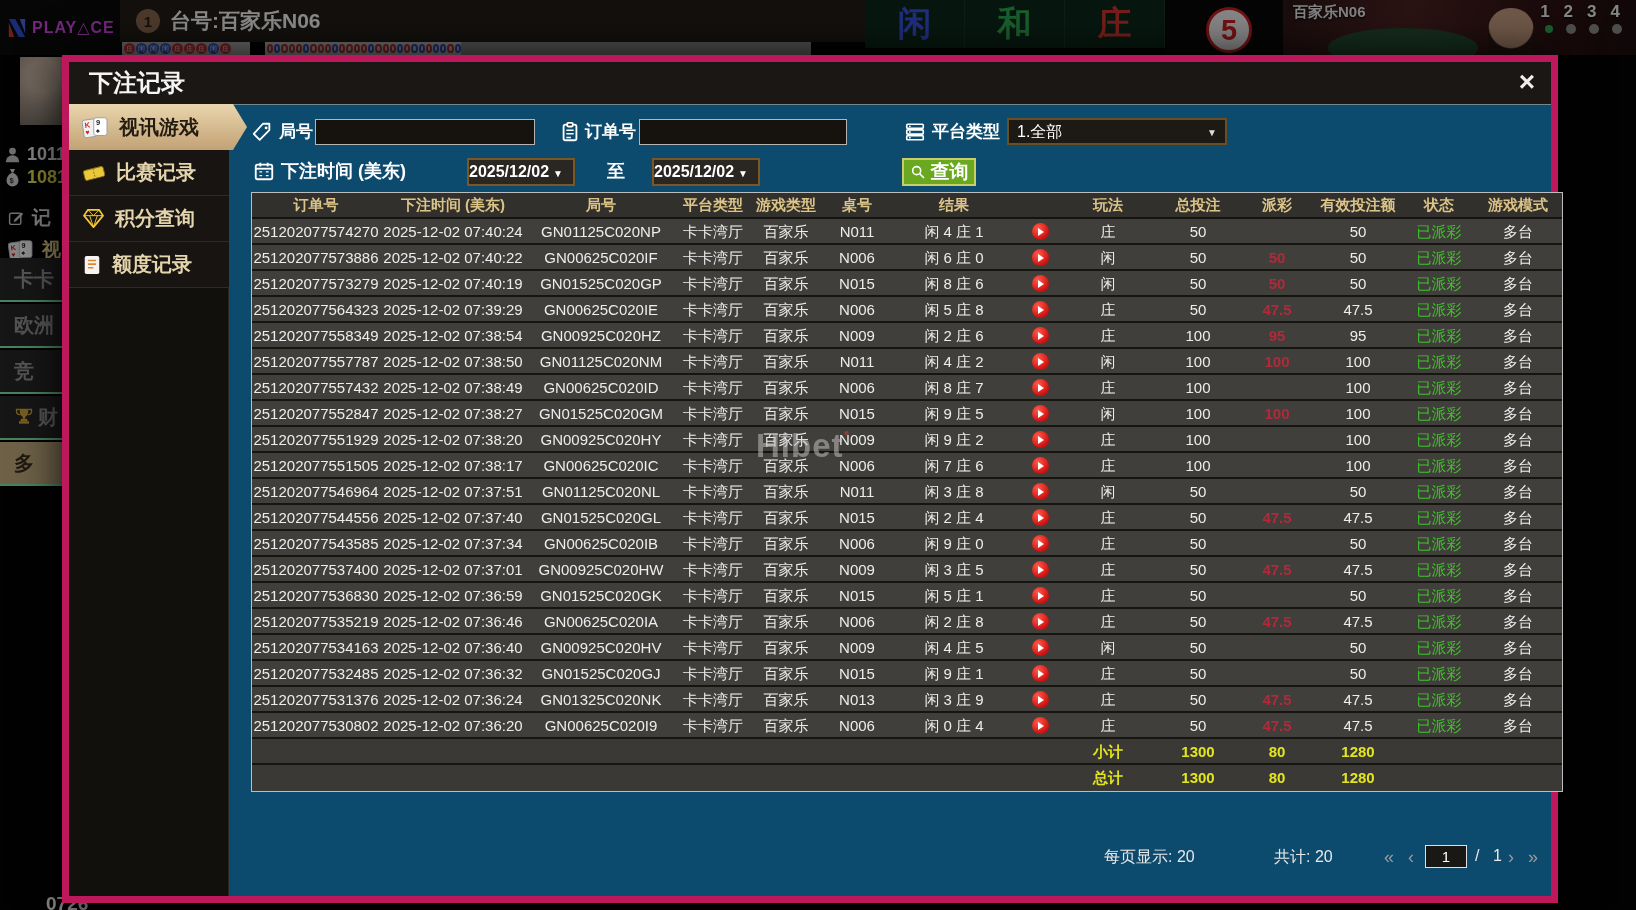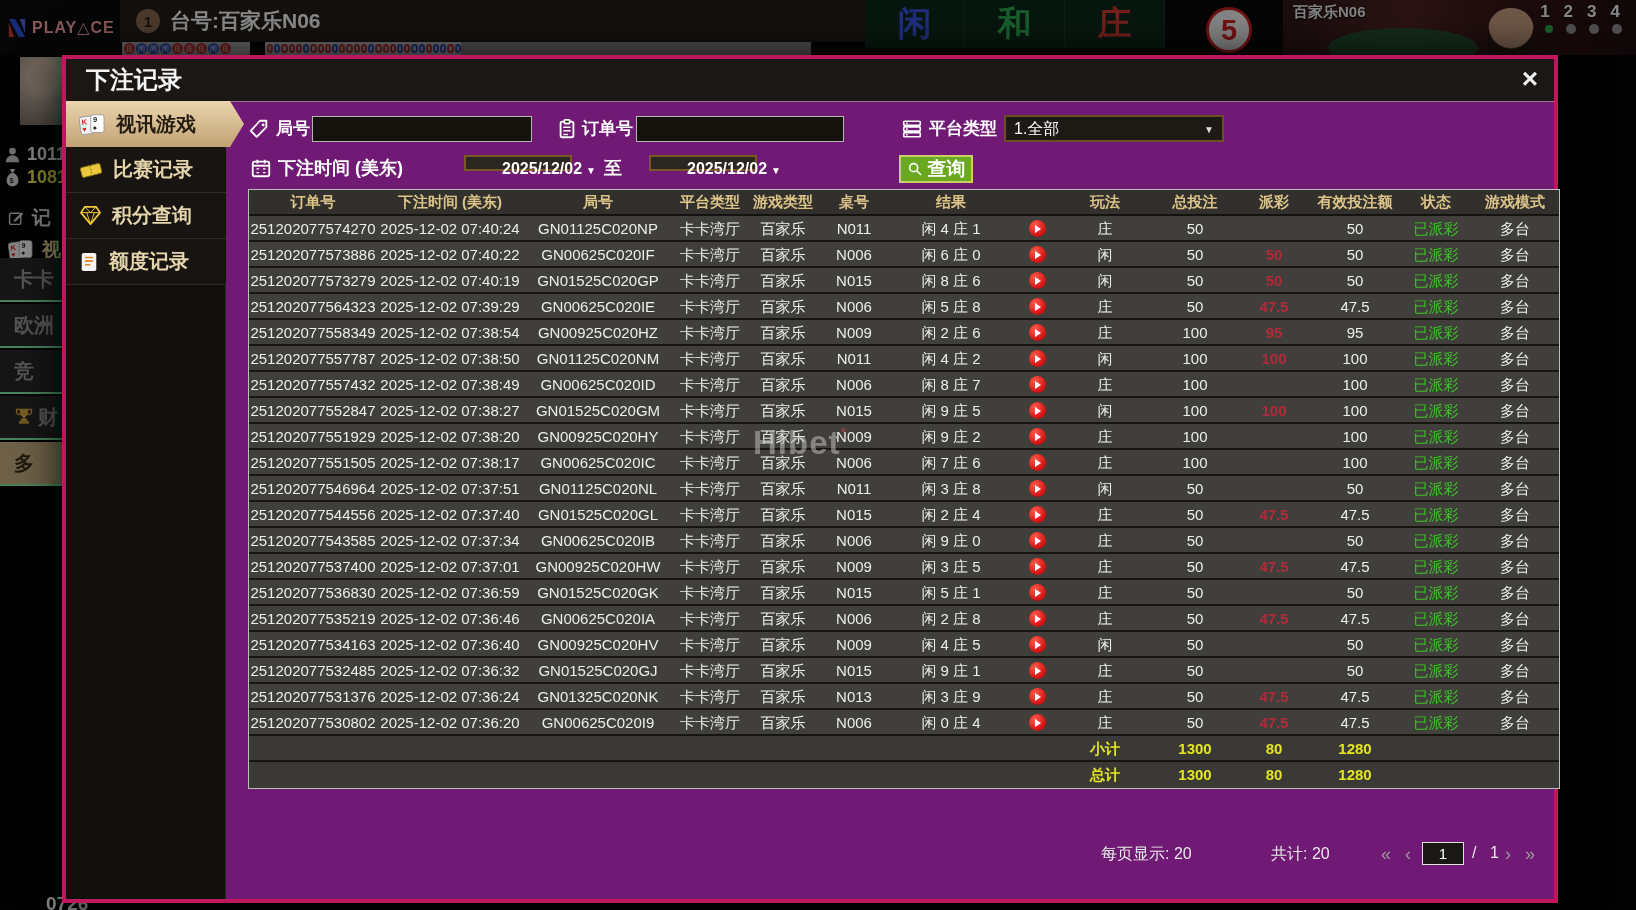--- a/index.html
+++ b/index.html
@@ -11,7 +11,7 @@
   
   #bg { position:absolute; inset:0; z-index:1; }
   .logo-bar { left:0; top:0; width:120px; height:55px; background:#0b0b0b; display:flex; align-items:center; gap:5px; padding-left:7px; }
-  .logo-text { color:#fca5a5; font-weight:bold; font-size:16px; letter-spacing:1px; }
+  .logo-text { color:#d946ef; font-weight:bold; font-size:16px; letter-spacing:1px; }
   .info-bar { left:120px; top:0; width:745px; height:42px; background:#241e19; display:flex; align-items:center; }
   .marker-circle { width:24px; height:24px; margin-left:16px; border-radius:50%; background:#8d6b52; color:#2a1d12; font-weight:bold; font-size:15px; display:flex; align-items:center; justify-content:center; }
   .table-label { color:#fff; font-size:21px; font-weight:bold; margin-left:10px; }

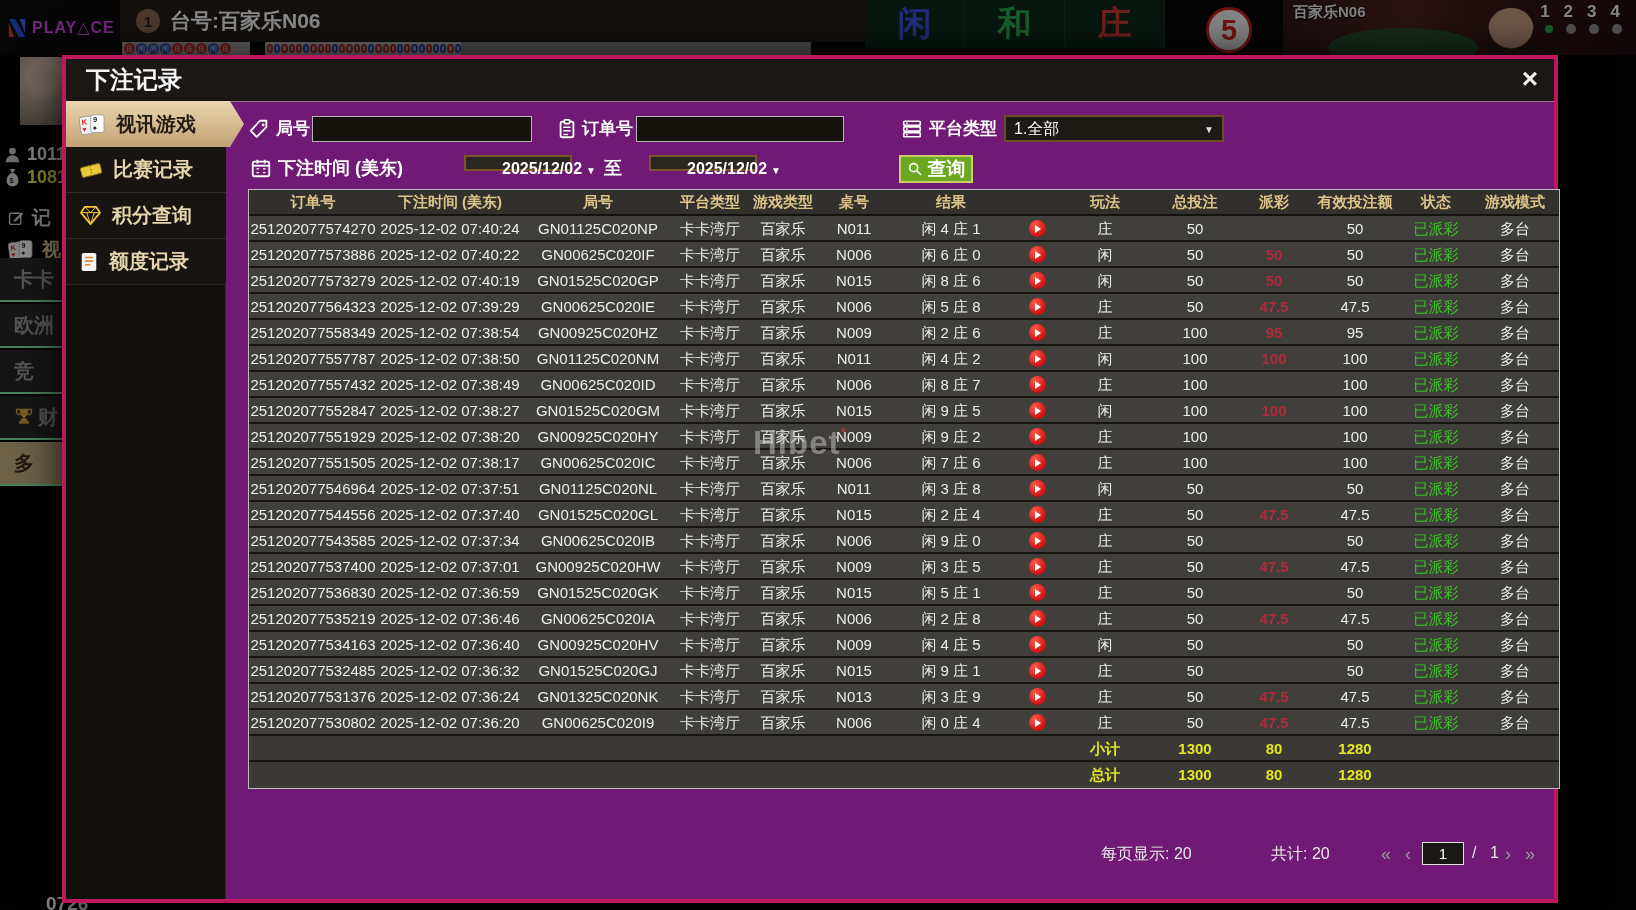--- a/index.html
+++ b/index.html
@@ -50,7 +50,7 @@
   #dim { position:absolute; inset:0; background:rgba(0,0,0,0.45); z-index:5; }
 
   
-  #modal { position:absolute; left:62px; top:55px; width:1496px; height:848px; background:#1b1714; border:4px solid #be185d; z-index:10; box-shadow:0 0 40px rgba(0,0,0,.85); }
+  #modal { position:absolute; left:62px; top:55px; width:1496px; height:848px; background:#1b1714; border:7px solid #be185d; z-index:10; box-shadow:0 0 40px rgba(0,0,0,.85); }
   .m-title { position:absolute; left:20px; top:5px; color:#f5f5f5; font-size:24px; font-weight:bold; }
   .m-close { position:absolute; right:16px; top:2px; color:#eee; font-size:28px; font-weight:bold; cursor:pointer; line-height:36px; }
   .m-side { position:absolute; left:0; top:42px; width:160px; bottom:0; background:#12100d; border-right:1px solid #2a2620; }

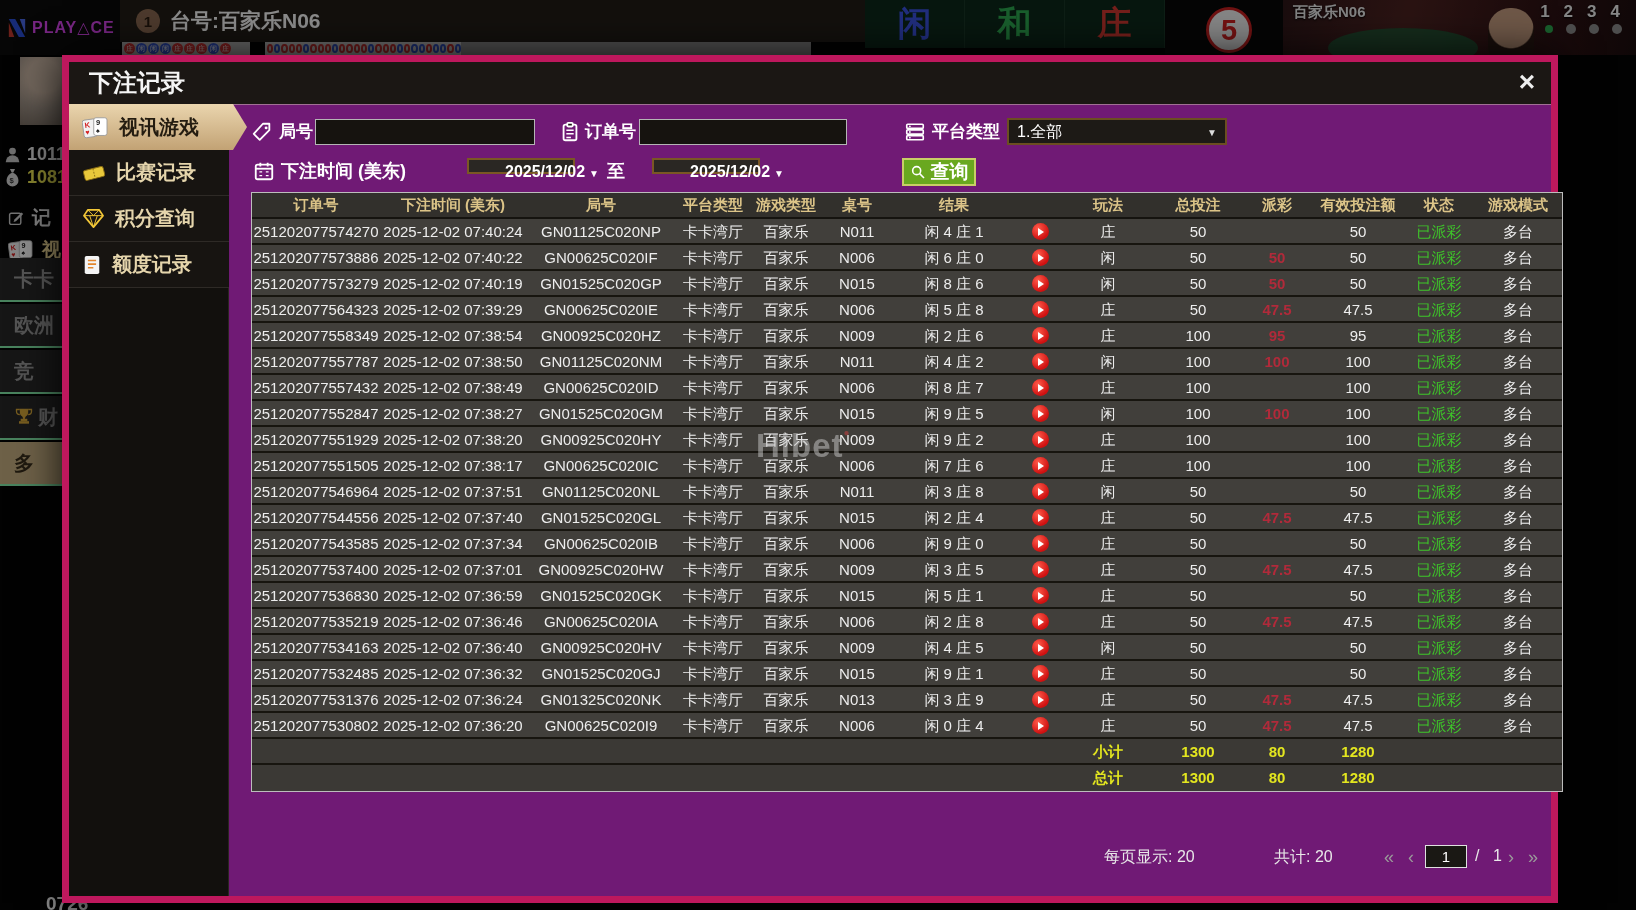--- a/index.html
+++ b/index.html
@@ -57,7 +57,7 @@
   .tab { position:relative; width:160px; height:46px; display:flex; align-items:center; gap:10px; padding-left:13px; background:#171411; border-bottom:1px solid #2e2a26; color:#e5d5ac; font-size:20px; font-weight:bold; cursor:pointer; }
   .tab.active { width:178px; background:linear-gradient(180deg,#ead5ae,#c2a274); color:#241c10; border-bottom:none; z-index:2;
     clip-path:polygon(0 0,164px 0,178px 50%,164px 100%,0 100%); }
-  .m-content { position:absolute; left:160px; top:42px; right:0; bottom:0; background:#701a75; border-top:1px solid rgba(210,200,180,.5); }
+  .m-content { position:absolute; left:160px; top:42px; right:0; bottom:0; background:#0c4a6e; border-top:1px solid rgba(210,200,180,.5); }
 
   .f-label { position:absolute; color:#fff; font-size:17px; font-weight:bold; line-height:26px; white-space:nowrap; }
   .f-input { position:absolute; height:26px; background:#16130f; border:1px solid #b5b5b5; color:#fff; font-size:15px; padding:0 6px; }

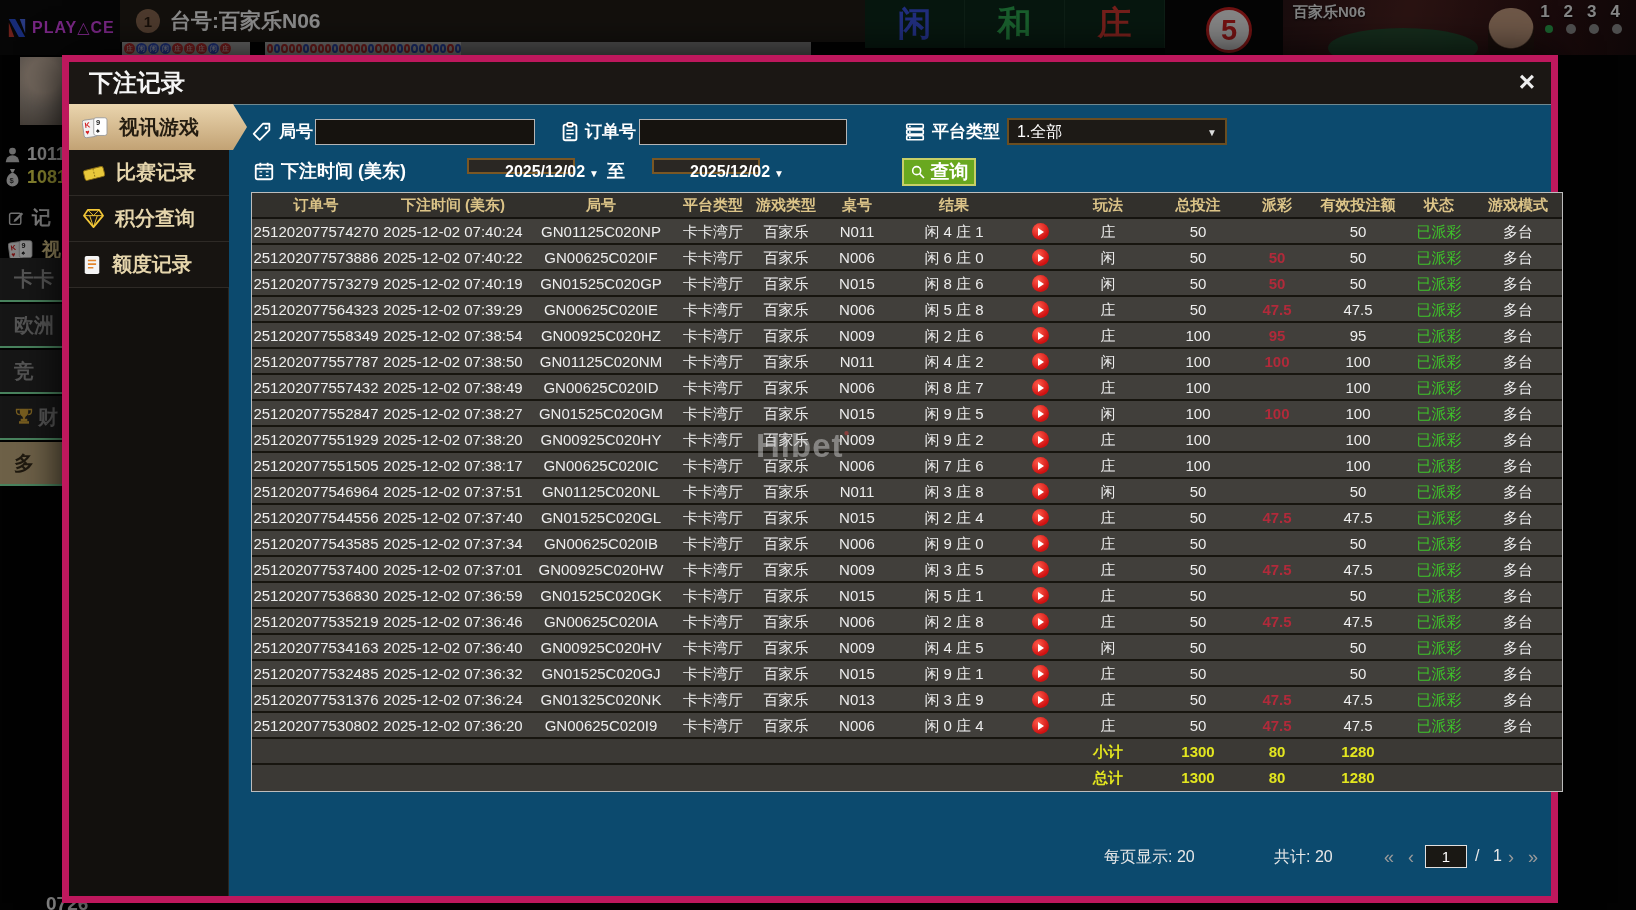--- a/index.html
+++ b/index.html
@@ -63,7 +63,7 @@
   .f-input { position:absolute; height:26px; background:#16130f; border:1px solid #b5b5b5; color:#fff; font-size:15px; padding:0 6px; }
   .f-select { position:absolute; height:27px; background:#1d1a16; border:2px solid #6b4e21; color:#fff; font-size:16px; line-height:23px; padding-left:8px; cursor:pointer; }
   .f-select .arr { position:absolute; right:8px; top:1px; font-size:10px; color:#ddd; }
-  .date-btn { position:absolute; width:108px; height:16px; background:#2a2723; border:2px solid #7a5724; color:#fff; font-size:16px; font-weight:bold; line-height:24px; text-align:left; cursor:pointer;padding-left:36px; }
+  .date-btn { position:absolute; width:108px; height:28px; background:#2a2723; border:2px solid #7a5724; color:#fff; font-size:16px; font-weight:bold; line-height:24px; text-align:left; cursor:pointer; }
   .date-btn .arr { font-size:10px; margin-left:4px; }
   .query-btn { position:absolute; width:74px; height:28px; background:#69a81f; border:2px solid #c8cf66; color:#fff; font-size:19px; font-weight:bold; display:flex; align-items:center; justify-content:center; gap:5px; cursor:pointer; }
   .f-icon { position:absolute; width:22px; height:22px; }

